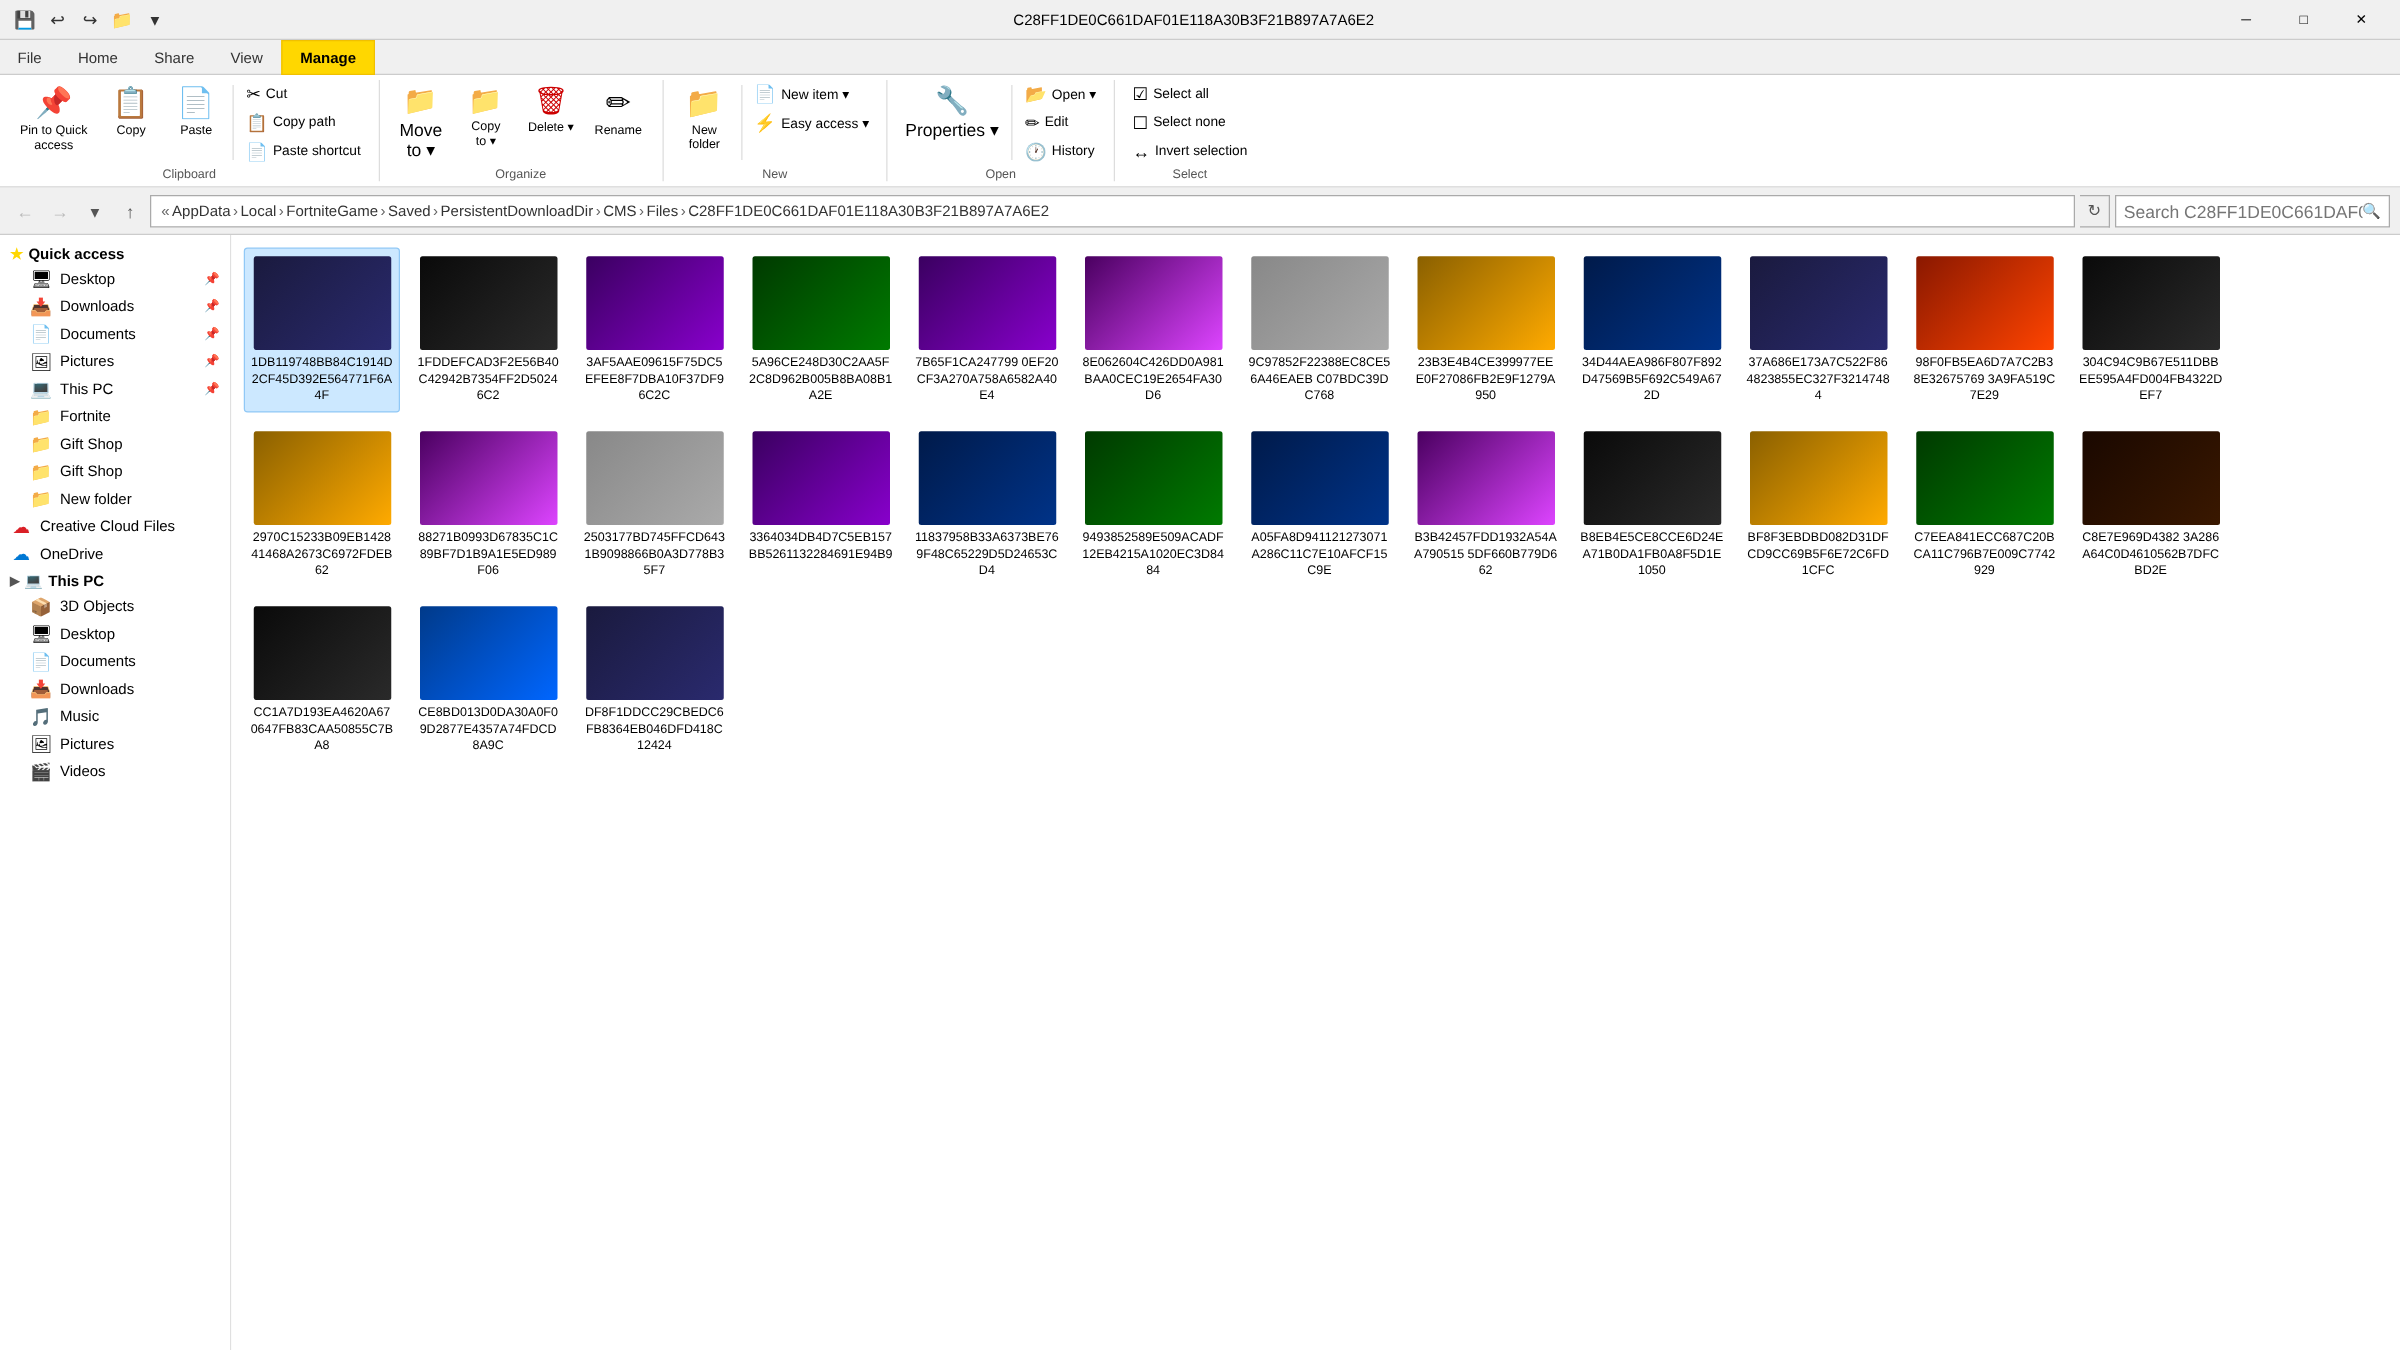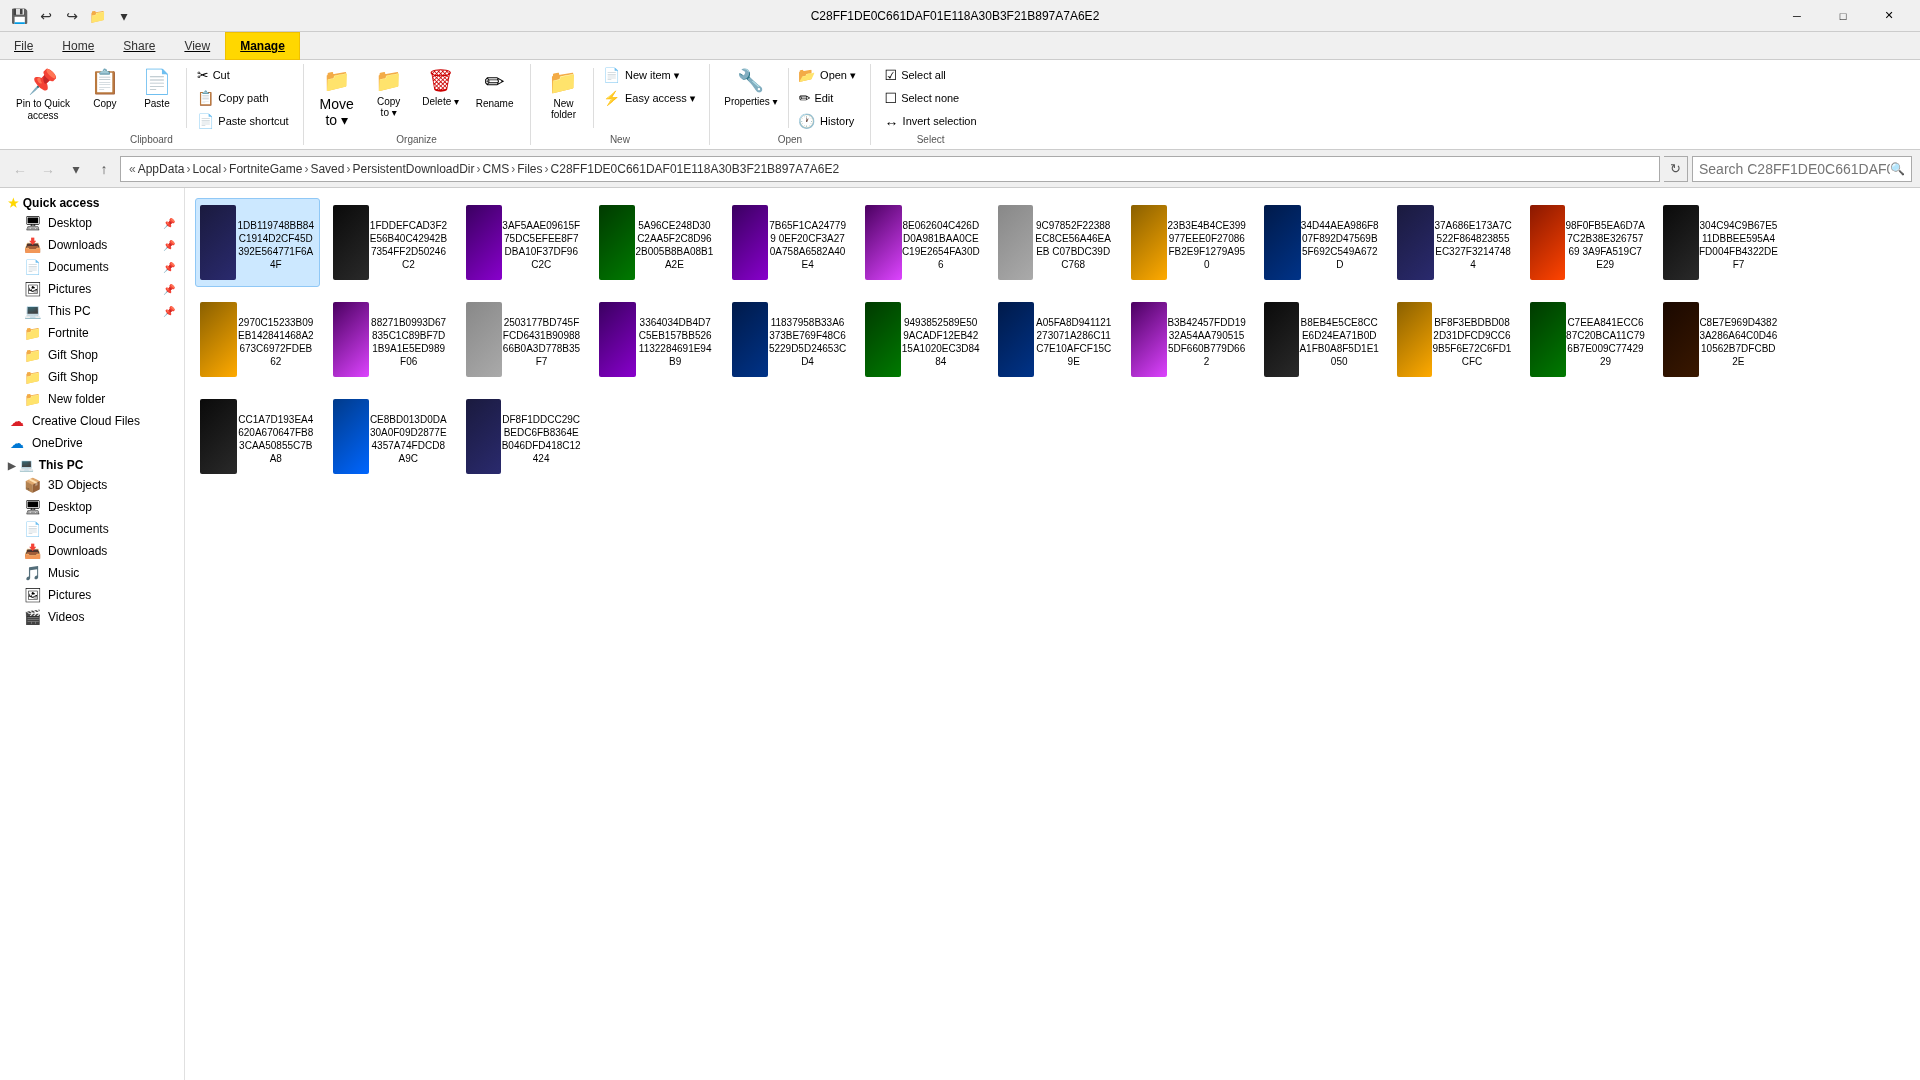--- a/index.html
+++ b/index.html
@@ -24,7 +24,7 @@
 
     
     .ribbon { background: #f0f0f0; border-bottom: 1px solid #ccc; }
-    .ribbon-tabs { display: flex; border-bottom: 1px solid #ccc; height: 28px; text-decoration: underline; }
+    .ribbon-tabs { display: flex; border-bottom: 1px solid #ccc; height: 28px; }
     .ribbon-tab {
       padding: 0 14px;
       height: 28px;

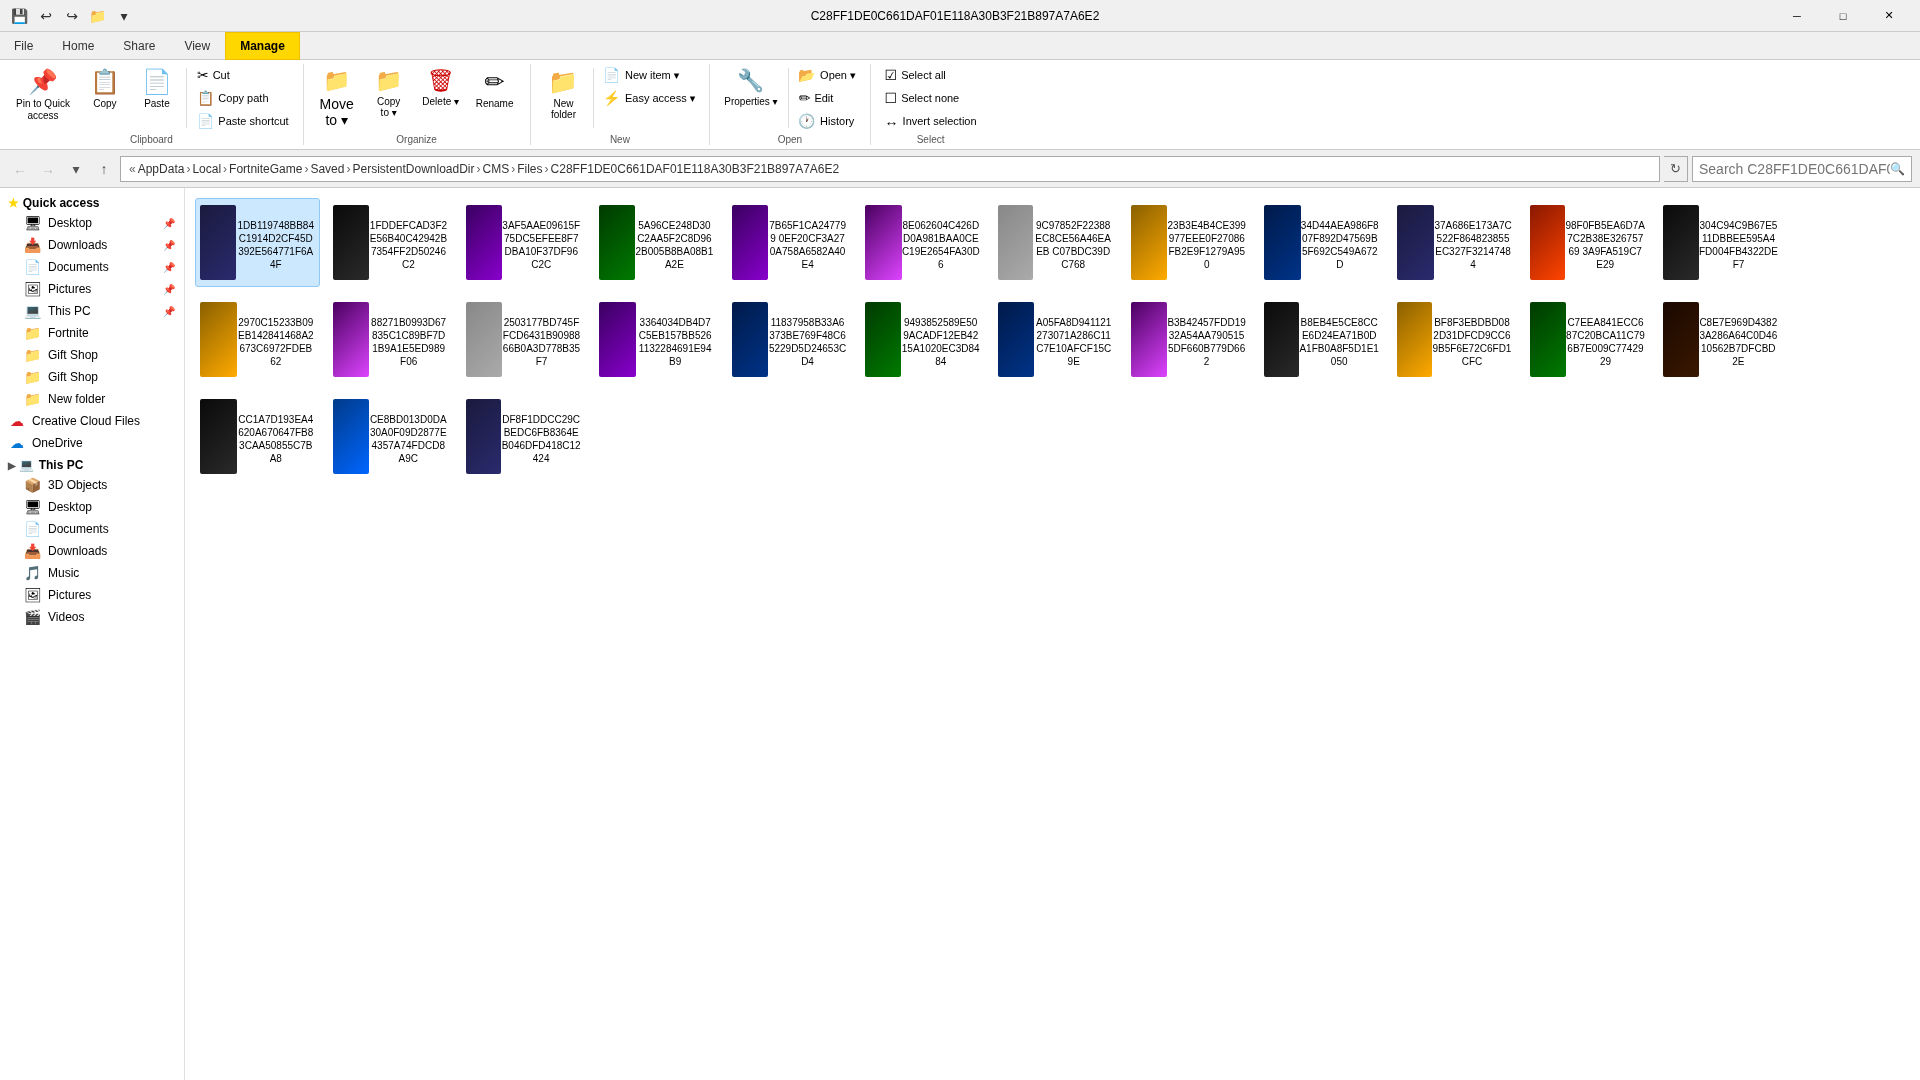--- a/index.html
+++ b/index.html
@@ -361,7 +361,7 @@
       <div class="ribbon-buttons">
         <div class="ribbon-btn-dropdown">
           <div class="icon">🔧</div>
-          <div style="font-size:10px">Properties ▾</div>
+          <div style="font-size:14px">Properties ▾</div>
         </div>
         <div class="ribbon-separator"></div>
         <div class="ribbon-small-group">

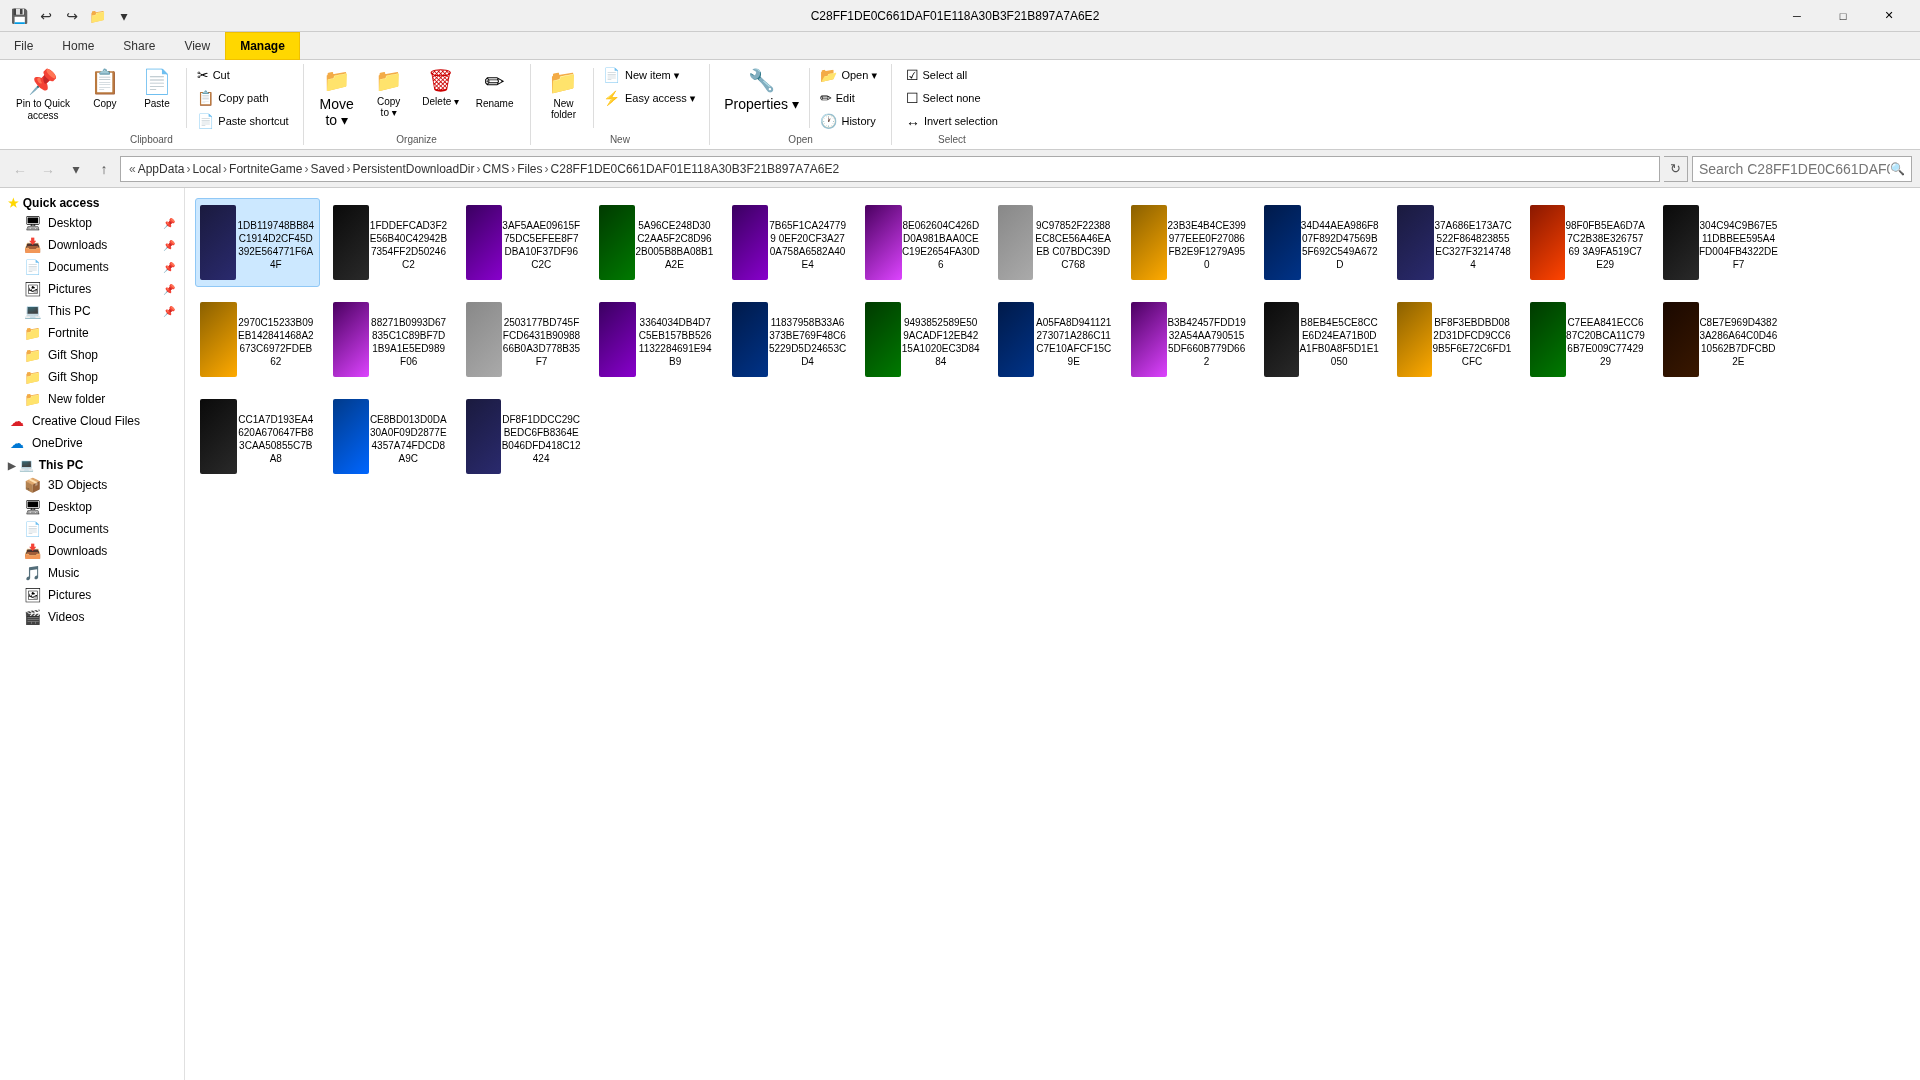--- a/index.html
+++ b/index.html
@@ -218,7 +218,7 @@
     .file-item {
       width: 125px;
       display: flex;
-      flex-direction: row;
+      flex-direction: column;
       align-items: center;
       padding: 6px 4px;
       cursor: pointer;

